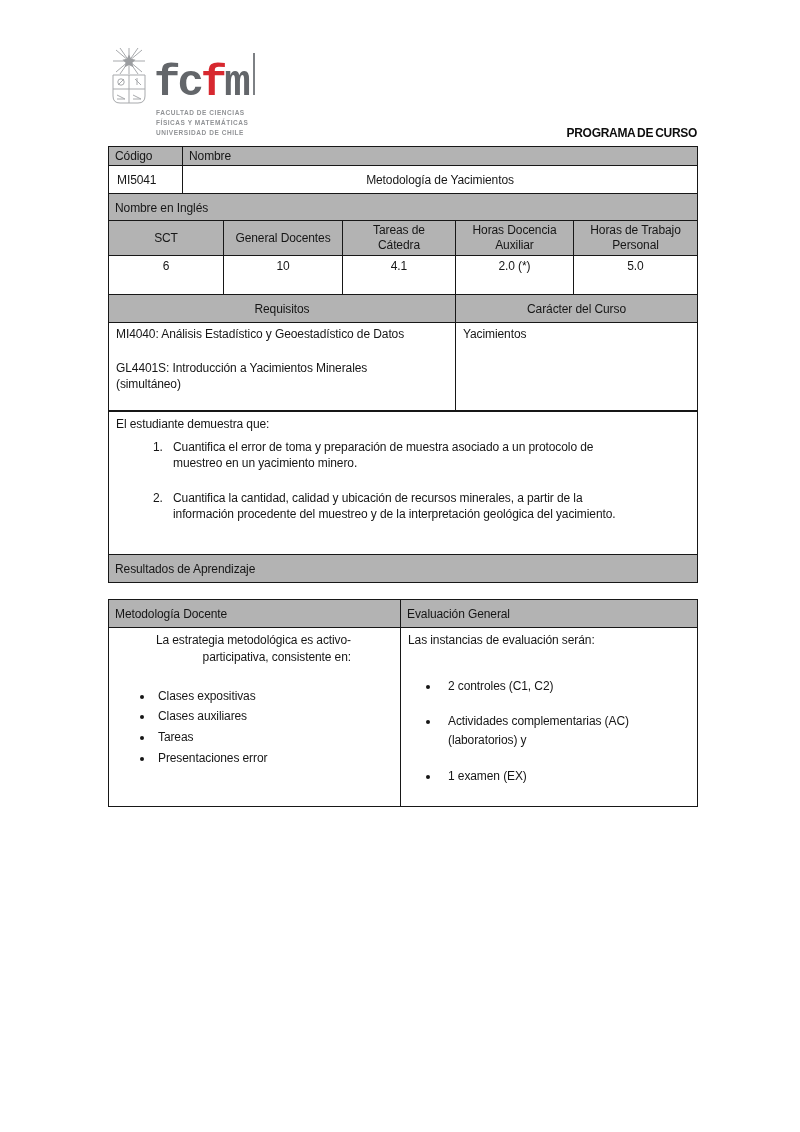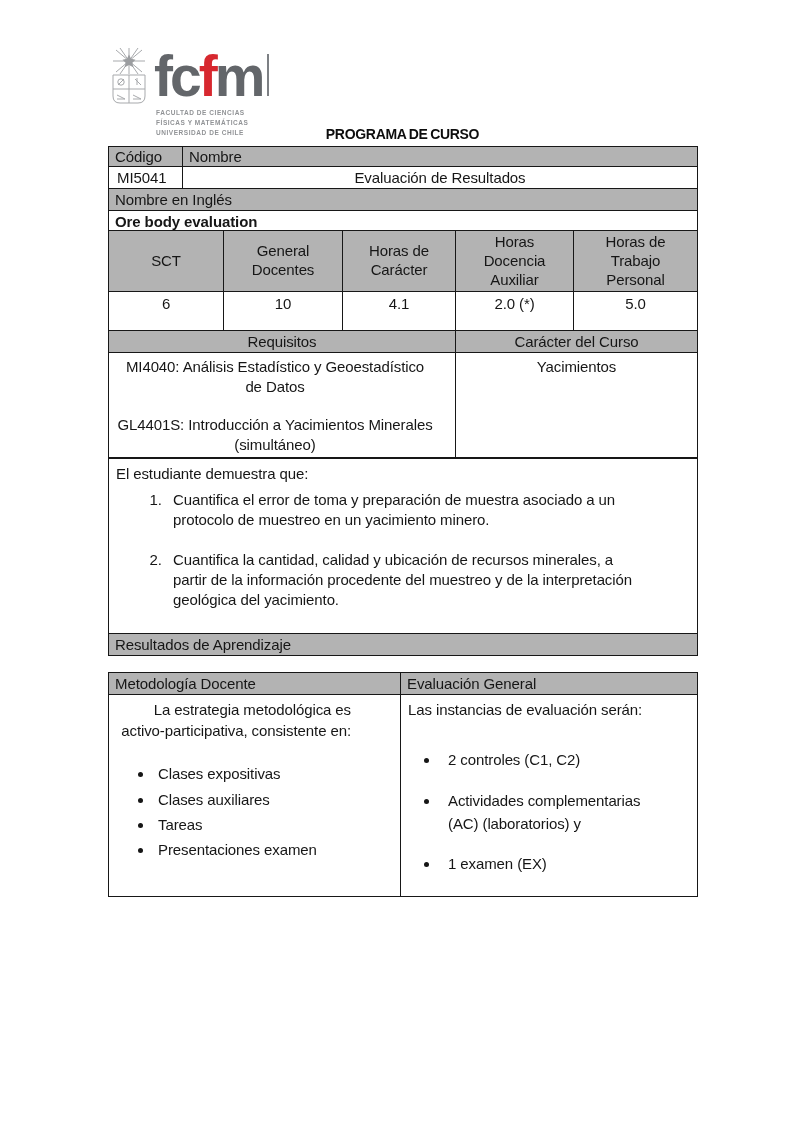--- a/index.html
+++ b/index.html
@@ -19,8 +19,8 @@
   .crest { position: absolute; left: 0; top: 2px; }
   .wordmark {
     position: absolute; left: 46px; top: 8px;
-    font-size: 57px; font-weight: bold; line-height: 0.82;
-    letter-spacing: -3px; white-space: nowrap;
+    font-size: 44px; font-weight: bold; line-height: 0.82;
+    letter-spacing: -3px; white-space: nowrap; font-family: Liberation Mono, monospace;
   }
   .wm-gray { color: #63666a; }
   .wm-red { color: #d7282f; }

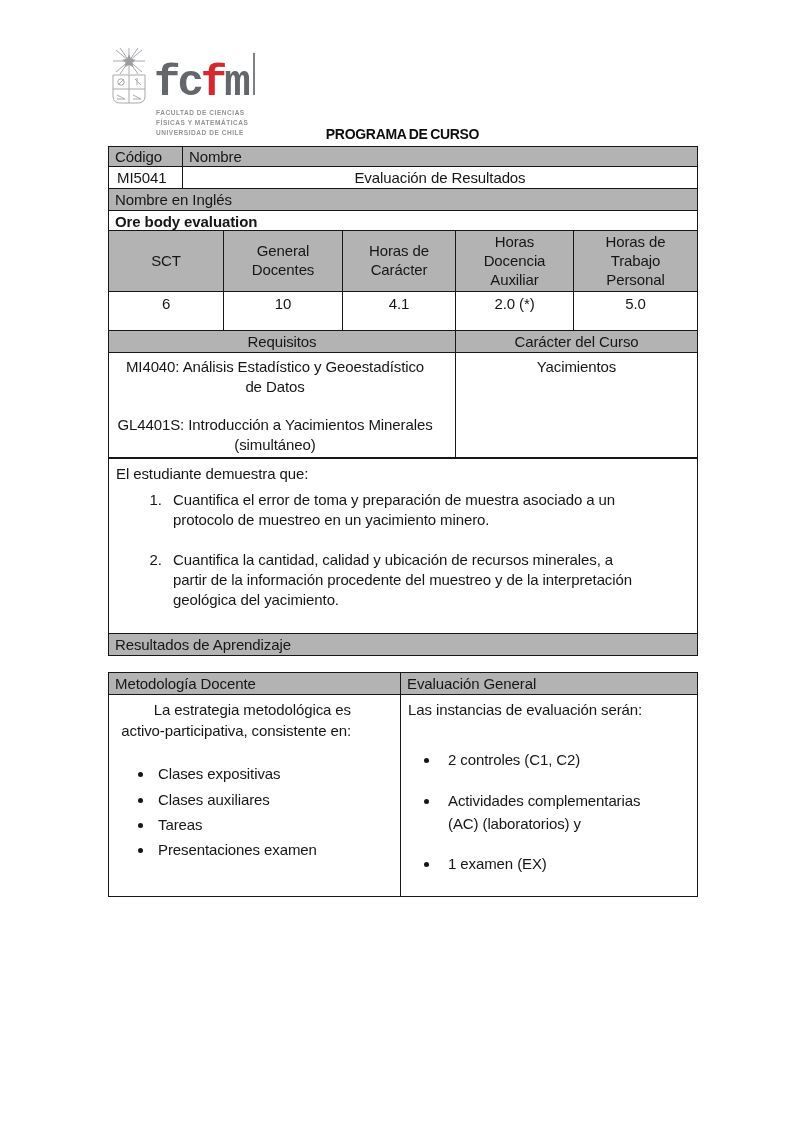--- a/index.html
+++ b/index.html
@@ -37,7 +37,7 @@
   
   .doc-title {
     position: absolute; left: 108px; top: 126px; width: 589px;
-    text-align: center; font-size: 14px; font-weight: bold;
+    text-align: right; font-size: 12px; font-weight: bold;
     letter-spacing: -0.3px; word-spacing: -1px; color: #0d0d0d;
   }
 

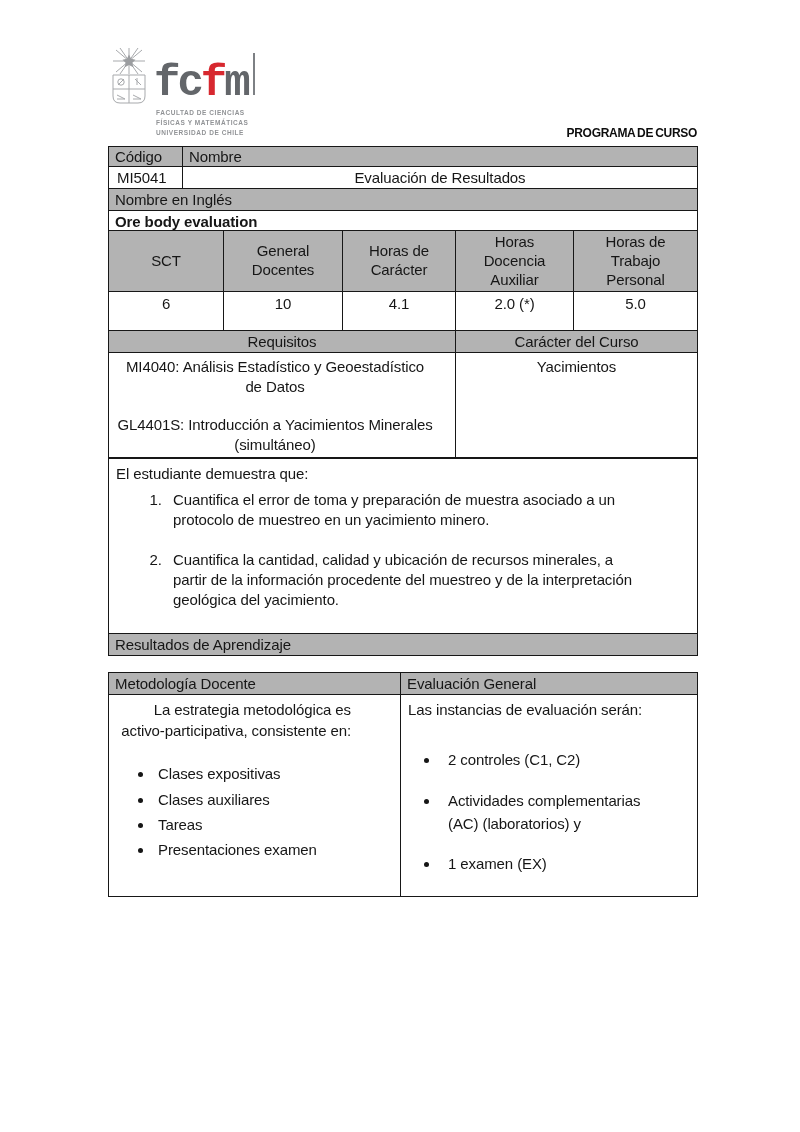--- a/index.html
+++ b/index.html
@@ -51,7 +51,7 @@
   table.gap { margin-top: 16px; }
   td, th {
     border: 1.5px solid #171717;
-    font-size: 15px; font-weight: normal; text-align: left;
+    font-size: 12px; font-weight: normal; text-align: left;
     padding: 1px 6px; letter-spacing: -0.1px; color: #161616;
     overflow: hidden;
   }

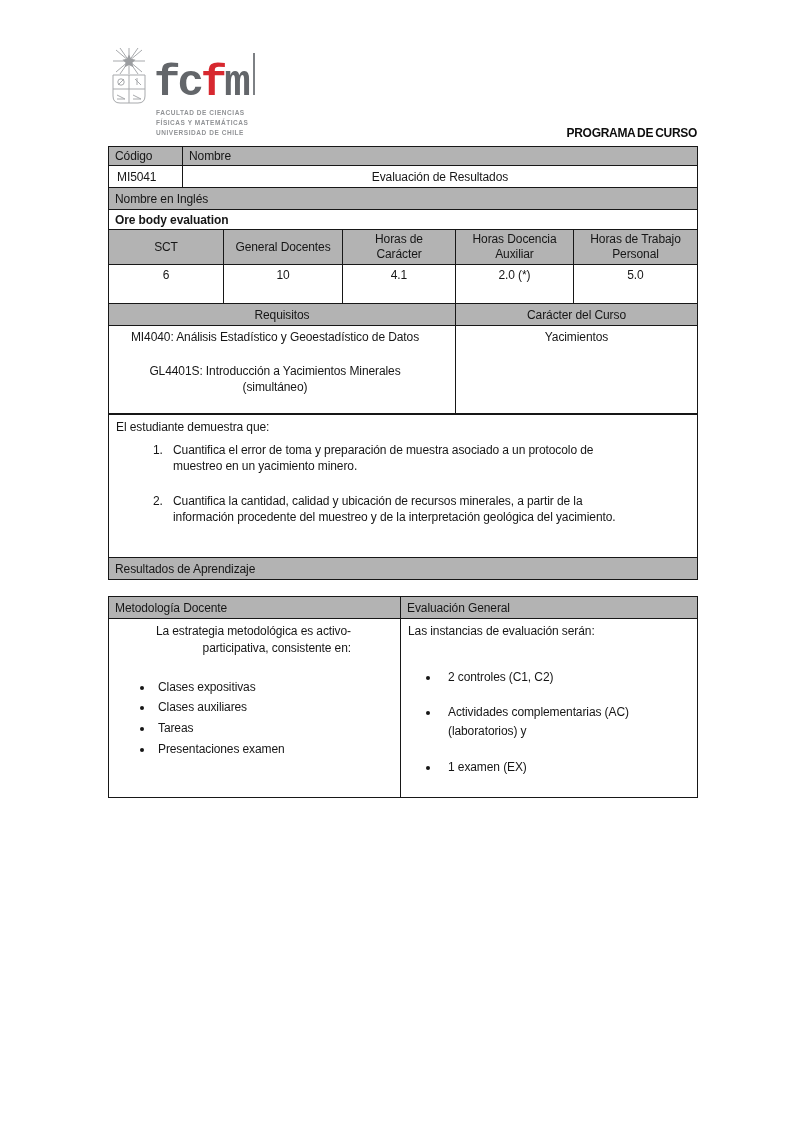--- a/index.html
+++ b/index.html
@@ -60,7 +60,7 @@
   .b  { font-weight: bold; }
   .top { vertical-align: top; }
   .h19 { height: 19px; }
-  .h18 { height: 22px; }
+  .h18 { height: 28px; }
   .h21 { height: 21px; }
   .h34 { height: 34px; vertical-align: middle; line-height: 1.25; padding: 2px 8px; }
   .h40 { height: 40px; vertical-align: top; padding-top: 3px; }

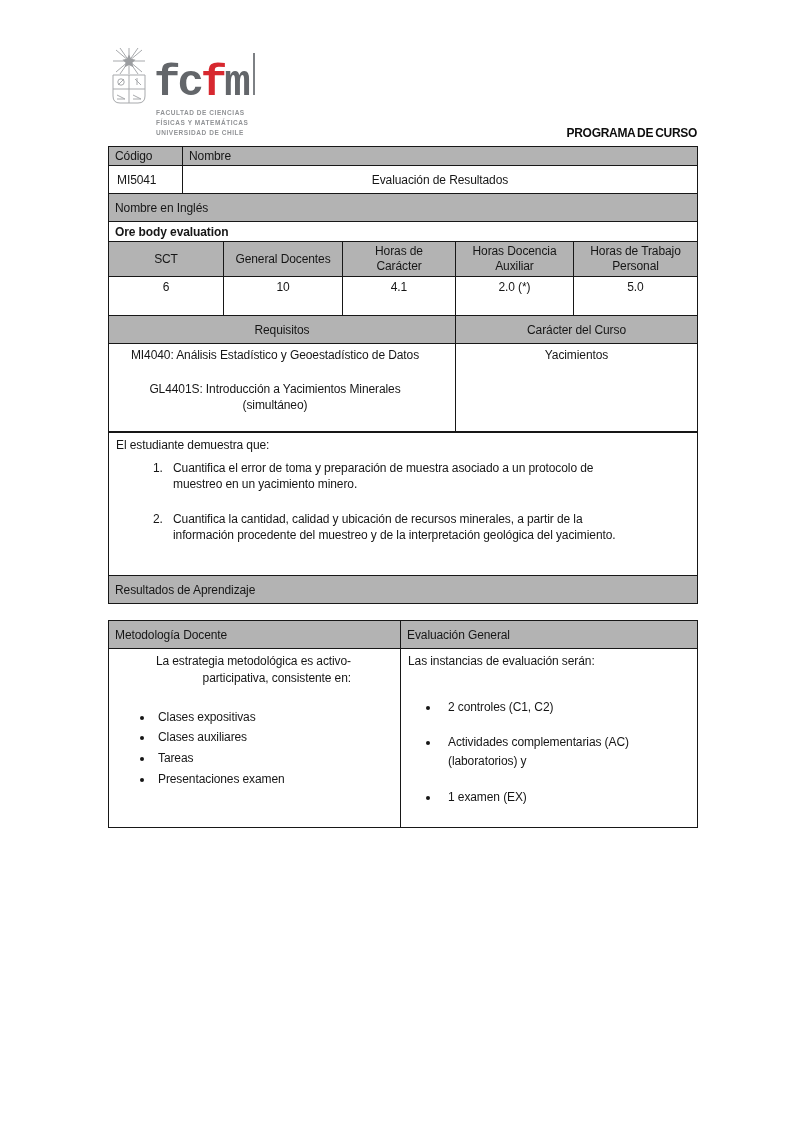--- a/index.html
+++ b/index.html
@@ -125,7 +125,7 @@
       </tr>
       <tr>
         <td class="h18" style="padding-left:8px">MI5041</td>
-        <td class="h18 c">Evaluación de Resultados</td>
+        <td class="h18 c">Metodología de Yacimientos</td>
       </tr>
       <tr>
         <td class="hdr h18" colspan="2">Nombre en Inglés</td>

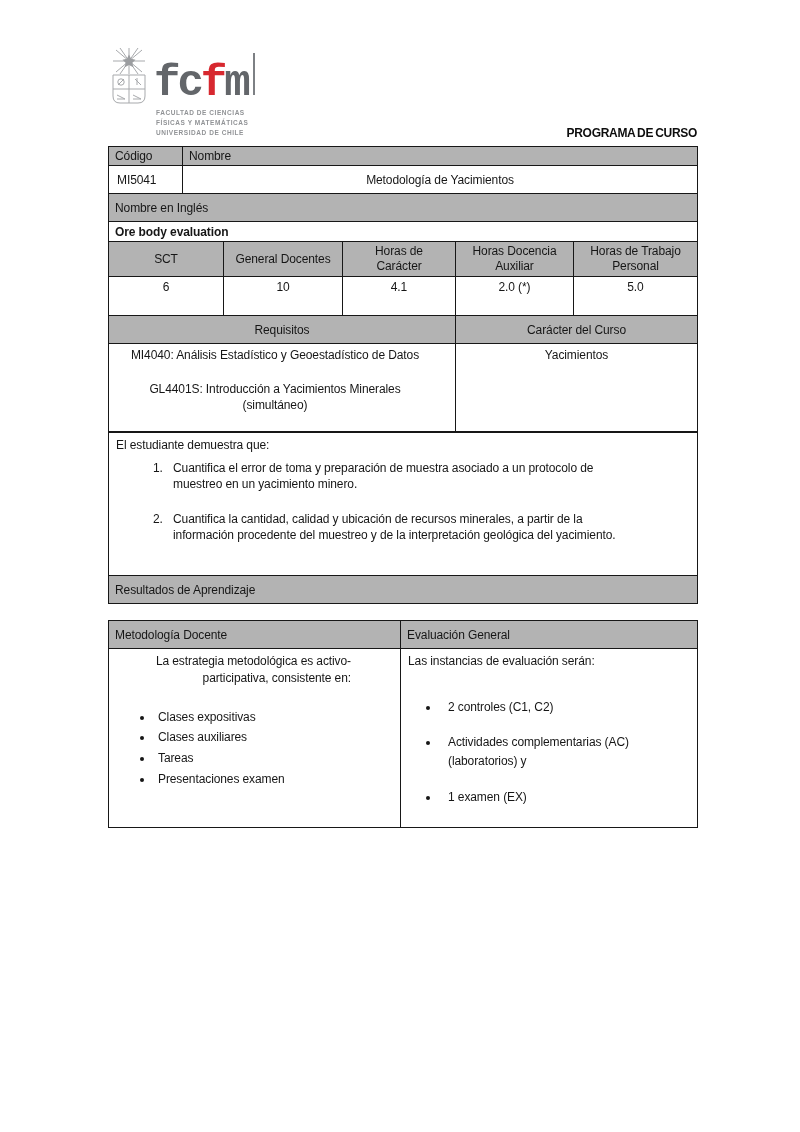--- a/index.html
+++ b/index.html
@@ -130,9 +130,6 @@
       <tr>
         <td class="hdr h18" colspan="2">Nombre en Inglés</td>
       </tr>
-      <tr>
-        <td class="h21 b" colspan="2">Ore body evaluation</td>
-      </tr>
     </tbody>
       </table>
 

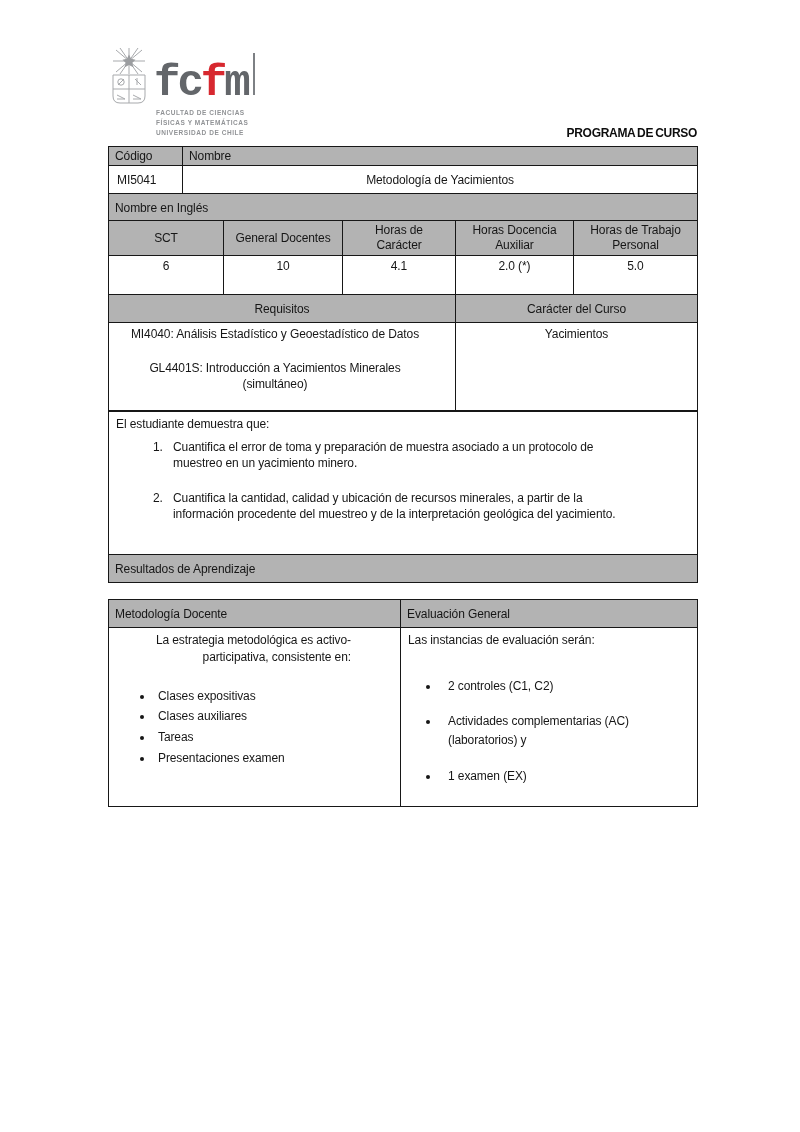--- a/index.html
+++ b/index.html
@@ -145,7 +145,7 @@
           <tr>
         <th class="hdr h34 c">SCT</th>
         <th class="hdr h34 c">General Docentes</th>
-        <th class="hdr h34 c">Horas de Carácter</th>
+        <th class="hdr h34 c">Tareas de Cátedra</th>
         <th class="hdr h34 c">Horas Docencia Auxiliar</th>
         <th class="hdr h34 c">Horas de Trabajo Personal</th>
       </tr>

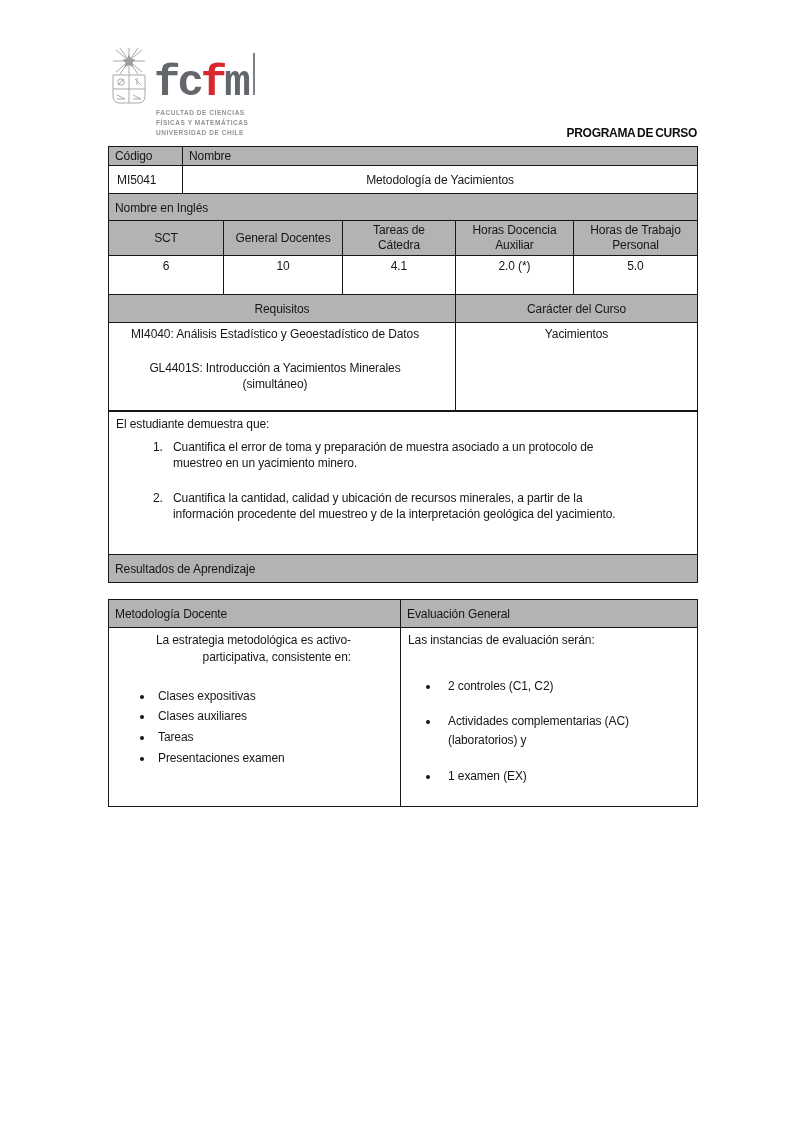--- a/index.html
+++ b/index.html
@@ -64,7 +64,7 @@
   .h21 { height: 21px; }
   .h34 { height: 34px; vertical-align: middle; line-height: 1.25; padding: 2px 8px; }
   .h40 { height: 40px; vertical-align: top; padding-top: 3px; }
-  .h89 { height: 89px; text-align: center; }
+  .h89 { height: 89px; }
   .h144 { height: 144px; }
   .h160 { height: 160px; }
   .pad { padding: 4px 7px; line-height: 1.32; }

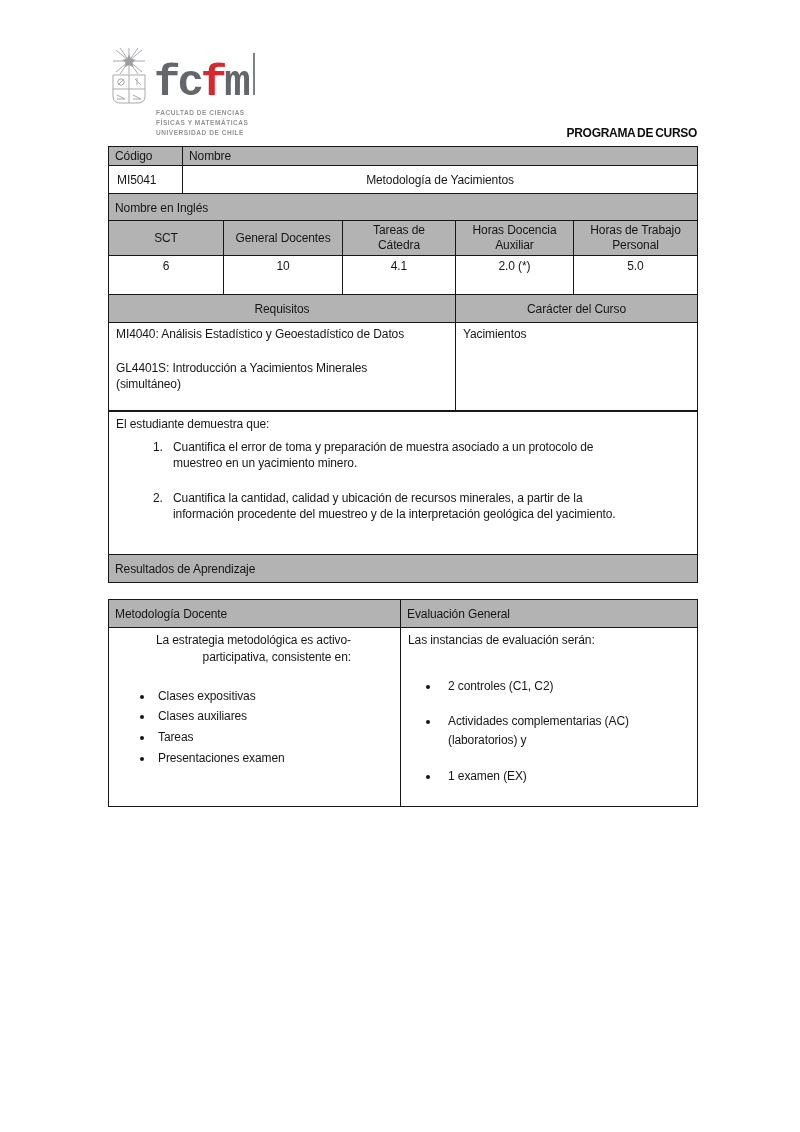--- a/index.html
+++ b/index.html
@@ -216,7 +216,7 @@
             <li>Clases expositivas</li>
             <li>Clases auxiliares</li>
             <li>Tareas</li>
-            <li>Presentaciones examen</li>
+            <li>Presentaciones error</li>
           </ul>
         </td>
         <td class="h160 top pad">

